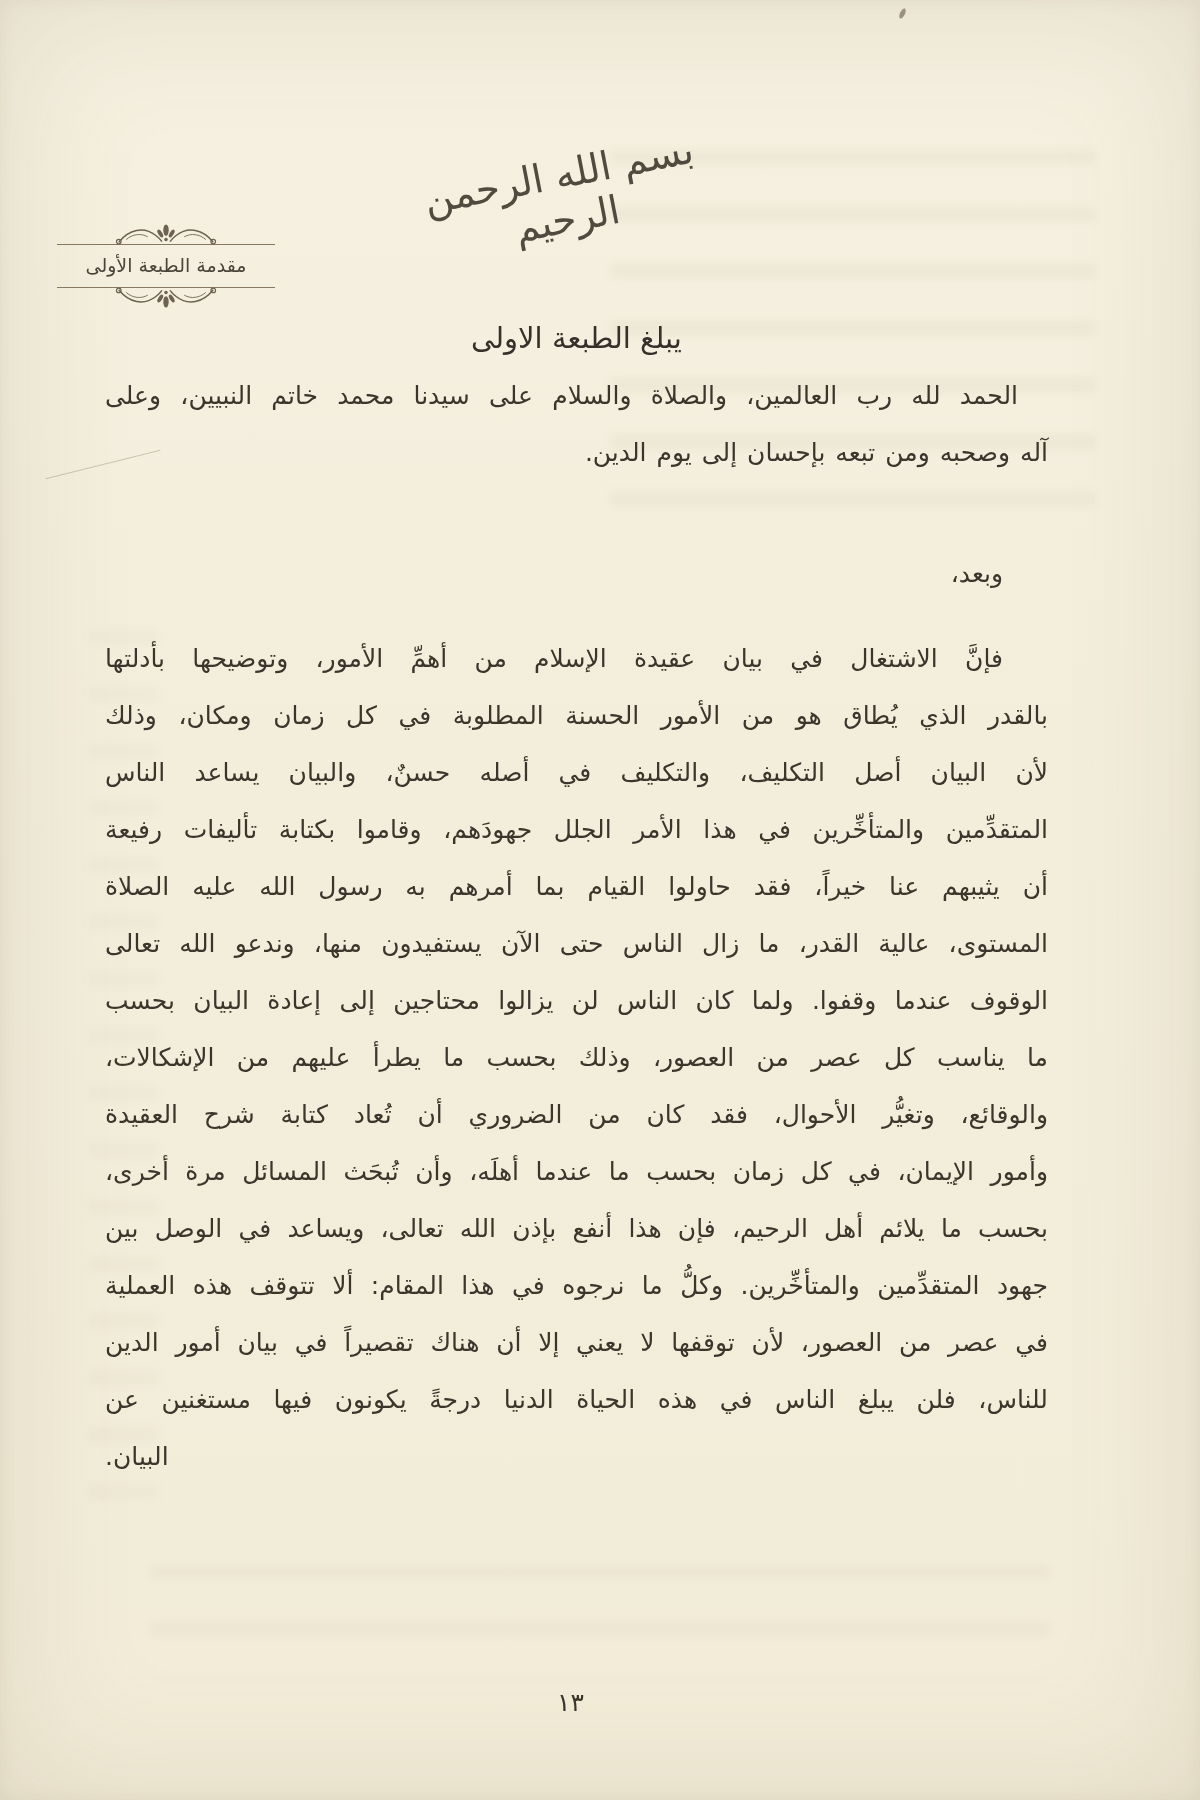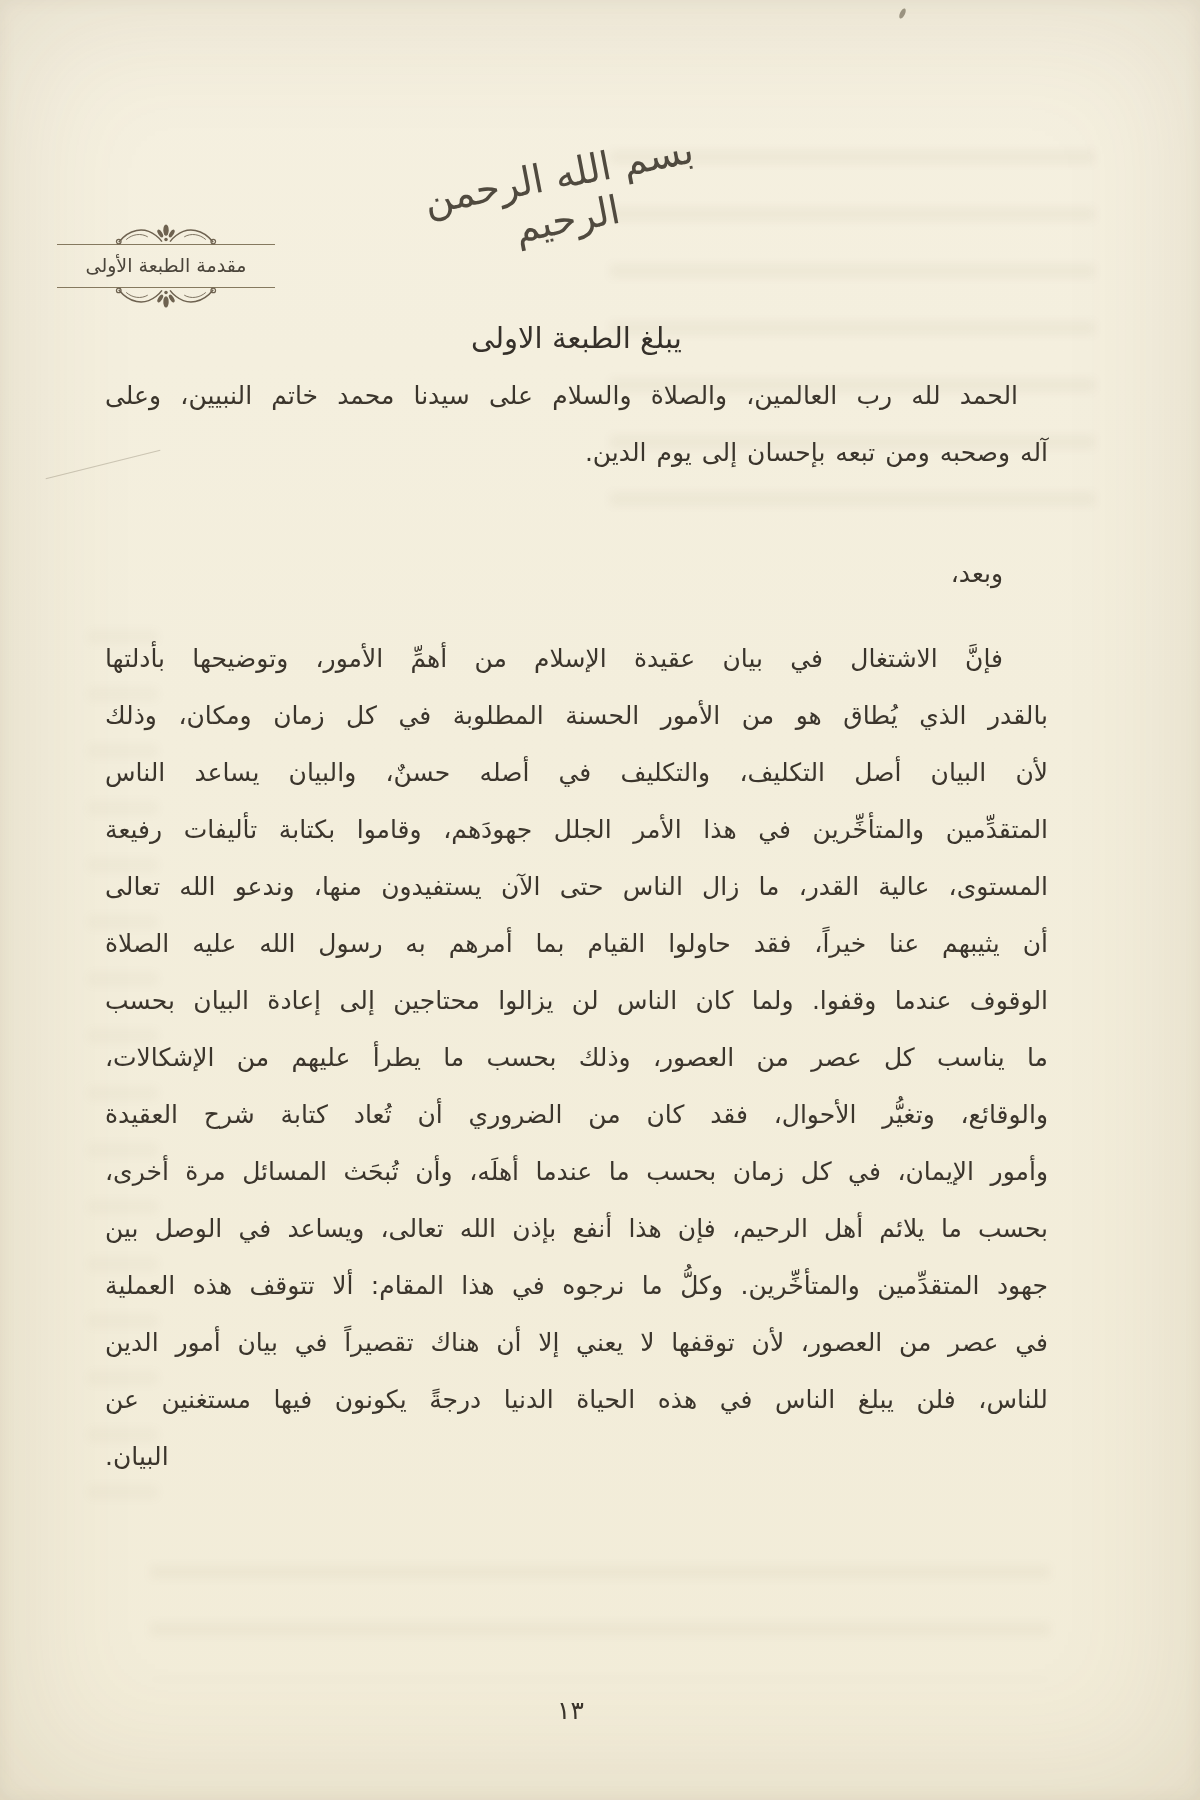--- a/index.html
+++ b/index.html
@@ -87,7 +87,7 @@
   .ln.first{text-indent:45px;}
   .ln.first-sm{text-indent:30px;}
   .ln.end{text-align:right;text-align-last:right;}
-  .ln.lead{text-align:left;text-align-last:right;text-indent:45px;}
+  .ln.lead{text-align:left;text-align-last:right;text-indent:45px;font-family:Liberation Serif, serif;}
   .ln.last-left{text-align:left;text-align-last:left;}
 
   .pageno{

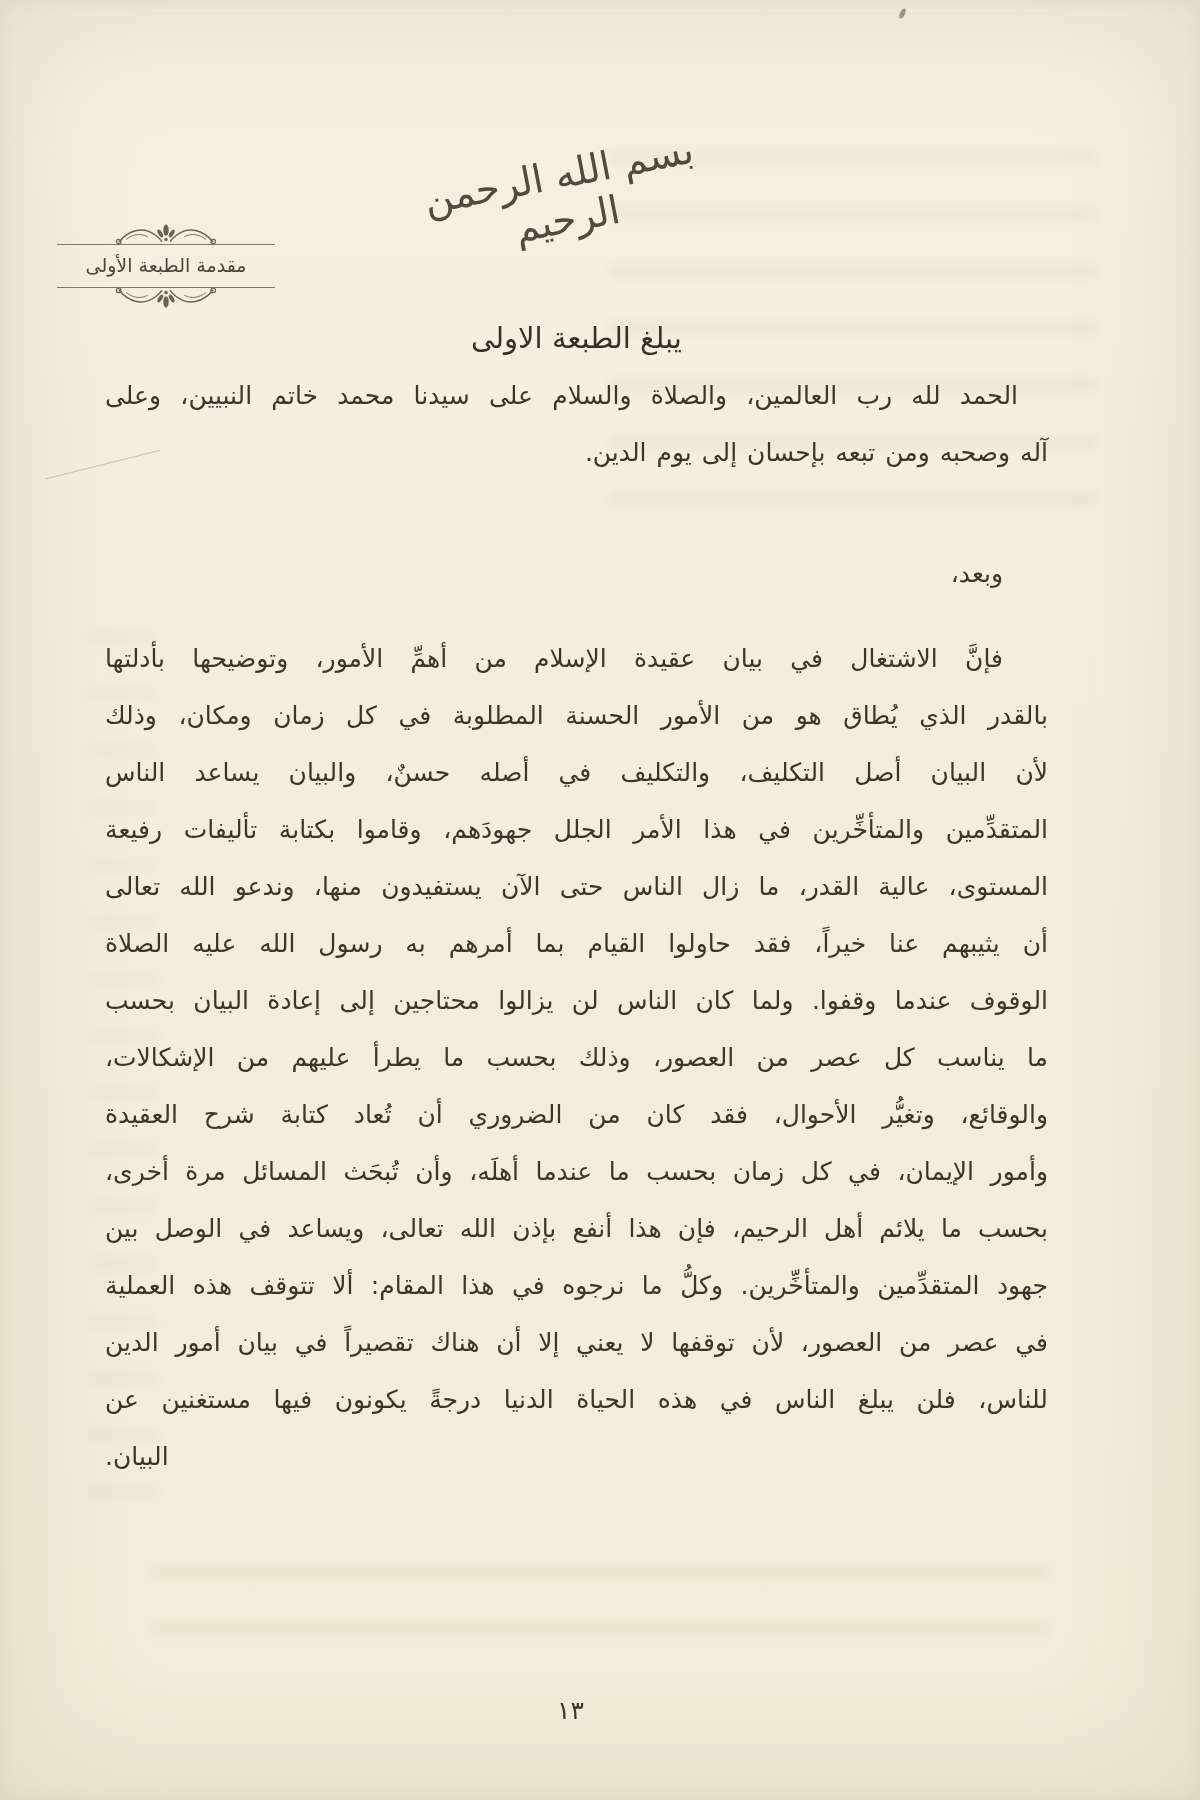--- a/index.html
+++ b/index.html
@@ -158,8 +158,8 @@
       <span class="ln" style="display:block">بالقدر الذي يُطاق هو من الأمور الحسنة المطلوبة في كل زمان ومكان، وذلك</span>
       <span class="ln" style="display:block">لأن البيان أصل التكليف، والتكليف في أصله حسنٌ، والبيان يساعد الناس</span>
       <span class="ln" style="display:block">المتقدِّمين والمتأخِّرين في هذا الأمر الجلل جهودَهم، وقاموا بكتابة تأليفات رفيعة</span>
+      <span class="ln" style="display:block">أن يثيبهم عنا خيراً، فقد حاولوا القيام بما أمرهم به رسول الله عليه الصلاة</span>
       <span class="ln" style="display:block">المستوى، عالية القدر، ما زال الناس حتى الآن يستفيدون منها، وندعو الله تعالى</span>
-      <span class="ln" style="display:block">أن يثيبهم عنا خيراً، فقد حاولوا القيام بما أمرهم به رسول الله عليه الصلاة</span>
       <span class="ln" style="display:block">الوقوف عندما وقفوا. ولما كان الناس لن يزالوا محتاجين إلى إعادة البيان بحسب</span>
       <span class="ln" style="display:block">ما يناسب كل عصر من العصور، وذلك بحسب ما يطرأ عليهم من الإشكالات،</span>
       <span class="ln" style="display:block">والوقائع، وتغيُّر الأحوال، فقد كان من الضروري أن تُعاد كتابة شرح العقيدة</span>

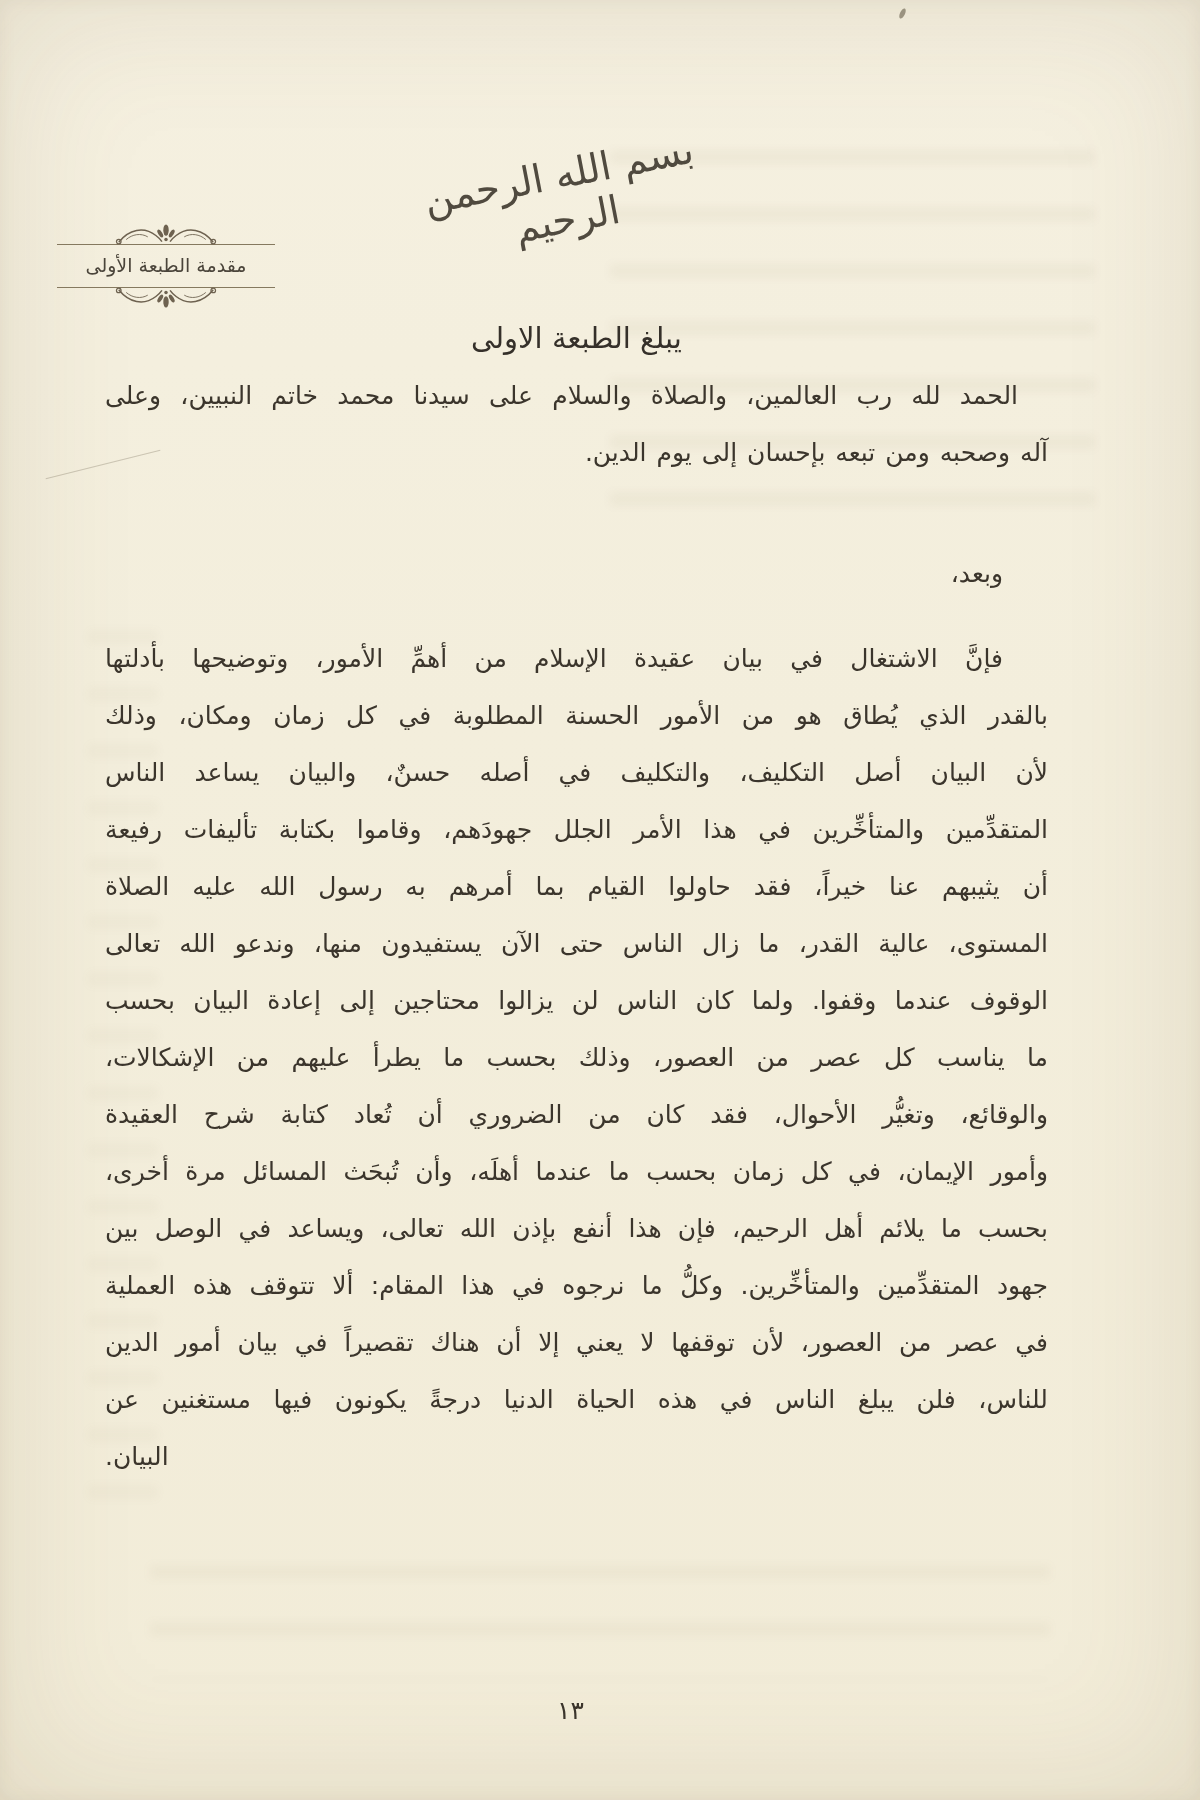--- a/index.html
+++ b/index.html
@@ -95,7 +95,6 @@
     text-align:center;
     font-size:25px;
     color:#3b352c;
-    margin-top:8px;
   }
 </style>
 </head>

